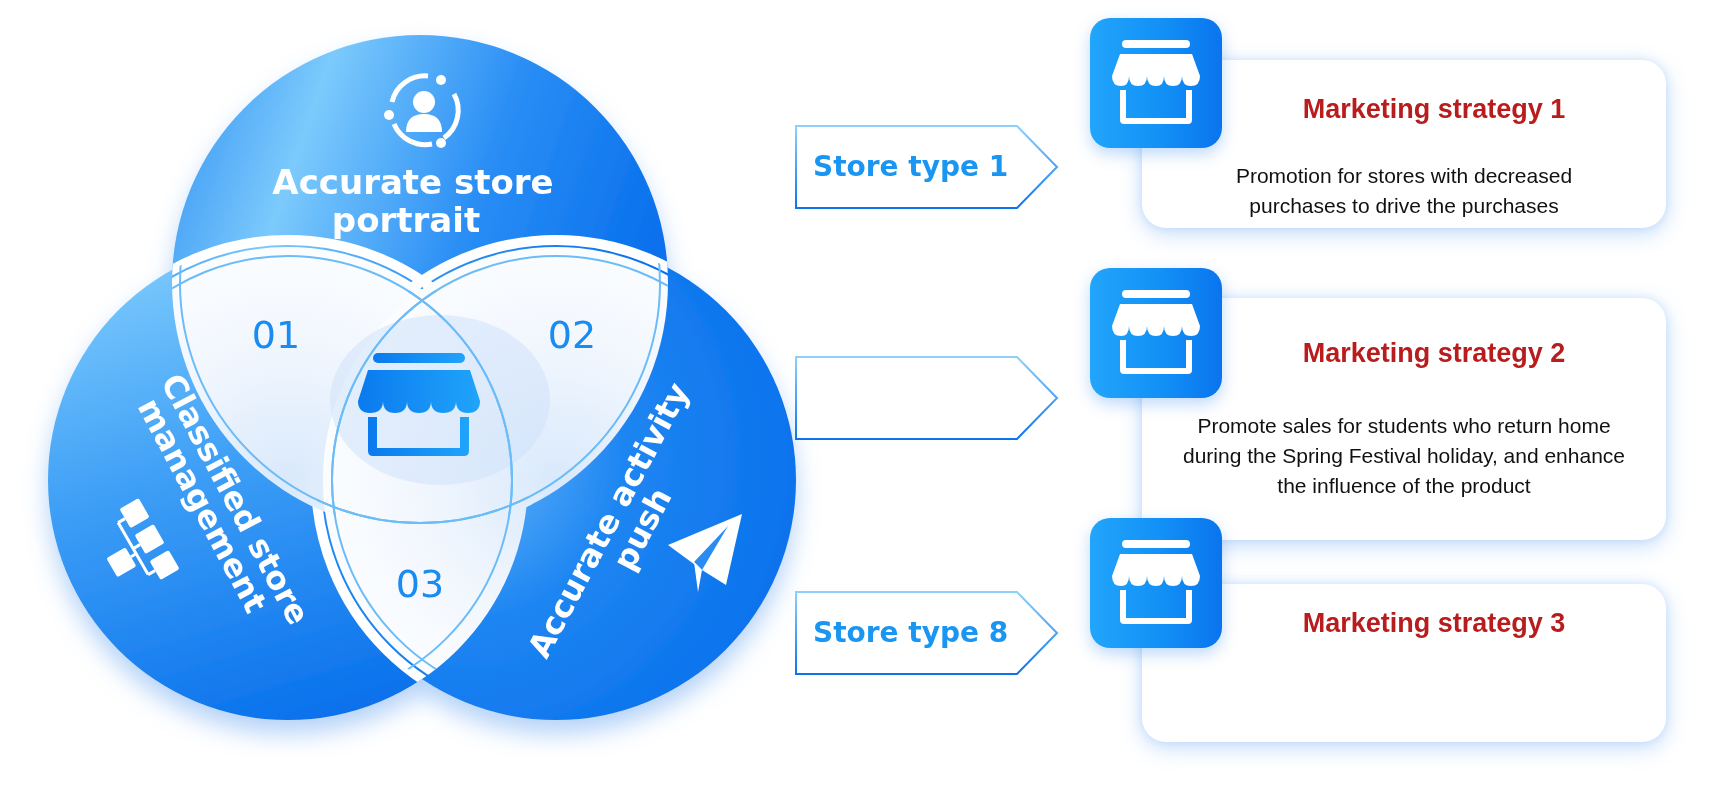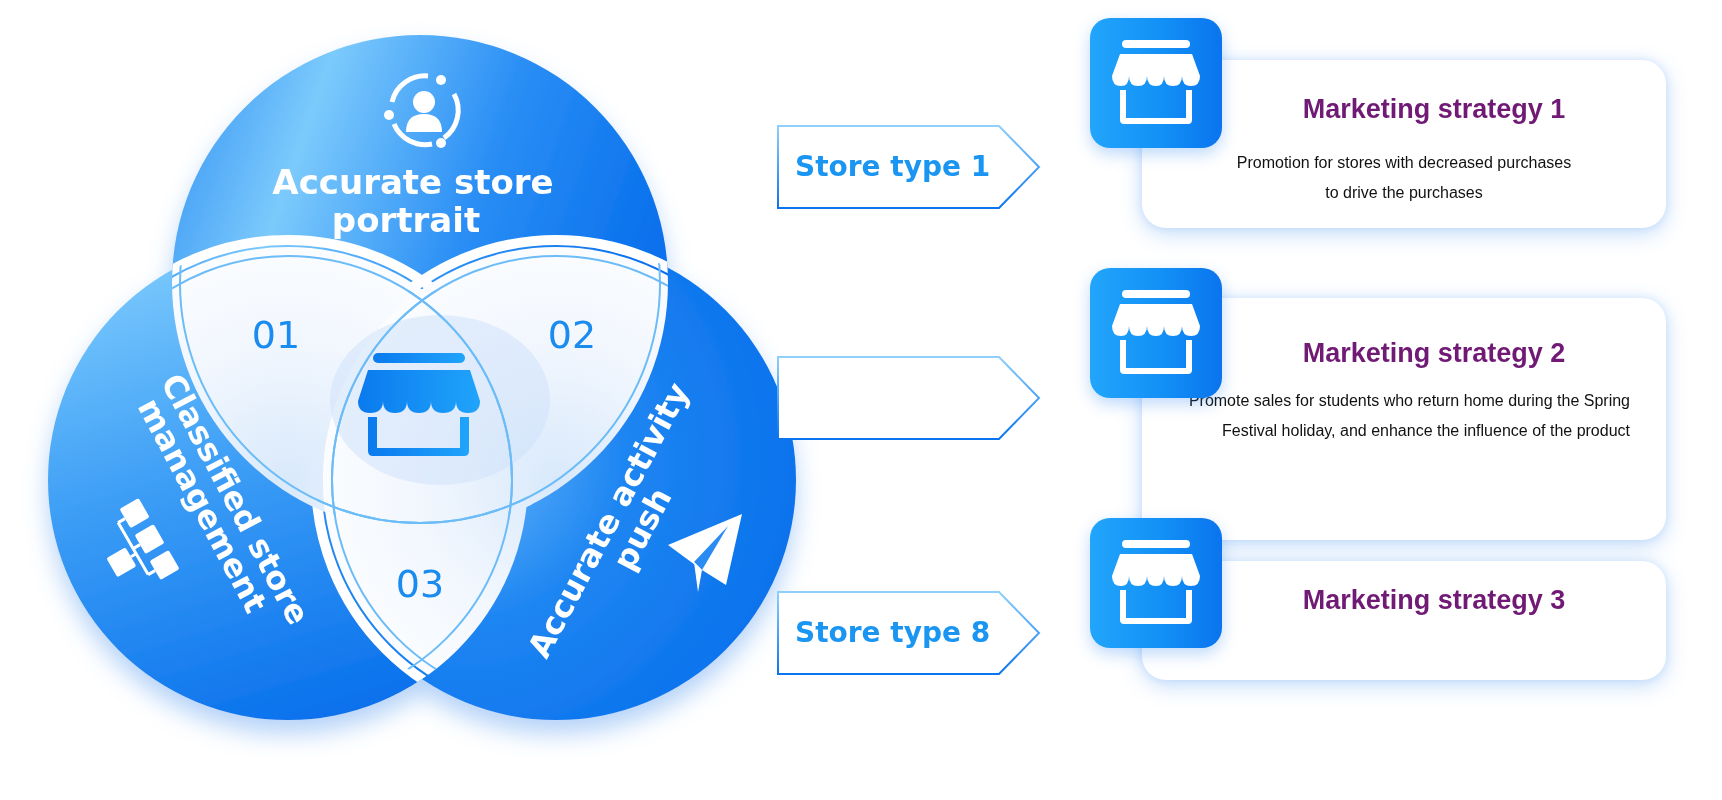--- a/index.html
+++ b/index.html
@@ -18,7 +18,7 @@
   .strategy-card { position: absolute; left: 1142px; width: 524px; background: #ffffff;
                    border-radius: 24px; box-shadow: 0 6px 22px rgba(60,140,240,0.28), 0 0 10px rgba(120,180,250,0.25); }
   .strategy-title { position: absolute; left: 0; right: 0; text-align: center;
-                    font-family: "Liberation Sans", sans-serif; font-weight: bold; font-size: 27px; color: #701a75; padding-left: 60px; }
+                    font-family: "Liberation Sans", sans-serif; font-weight: bold; font-size: 27px; color: #b91c1c; padding-left: 60px; }
   .strategy-desc { position: absolute; left: 0; right: 0; text-align: center;
                    font-family: "Liberation Sans", sans-serif; font-size: 16px; color: #111111; line-height: 30px; }
   .icon-box { position: absolute; left: 1090px; width: 132px; height: 130px; border-radius: 20px;

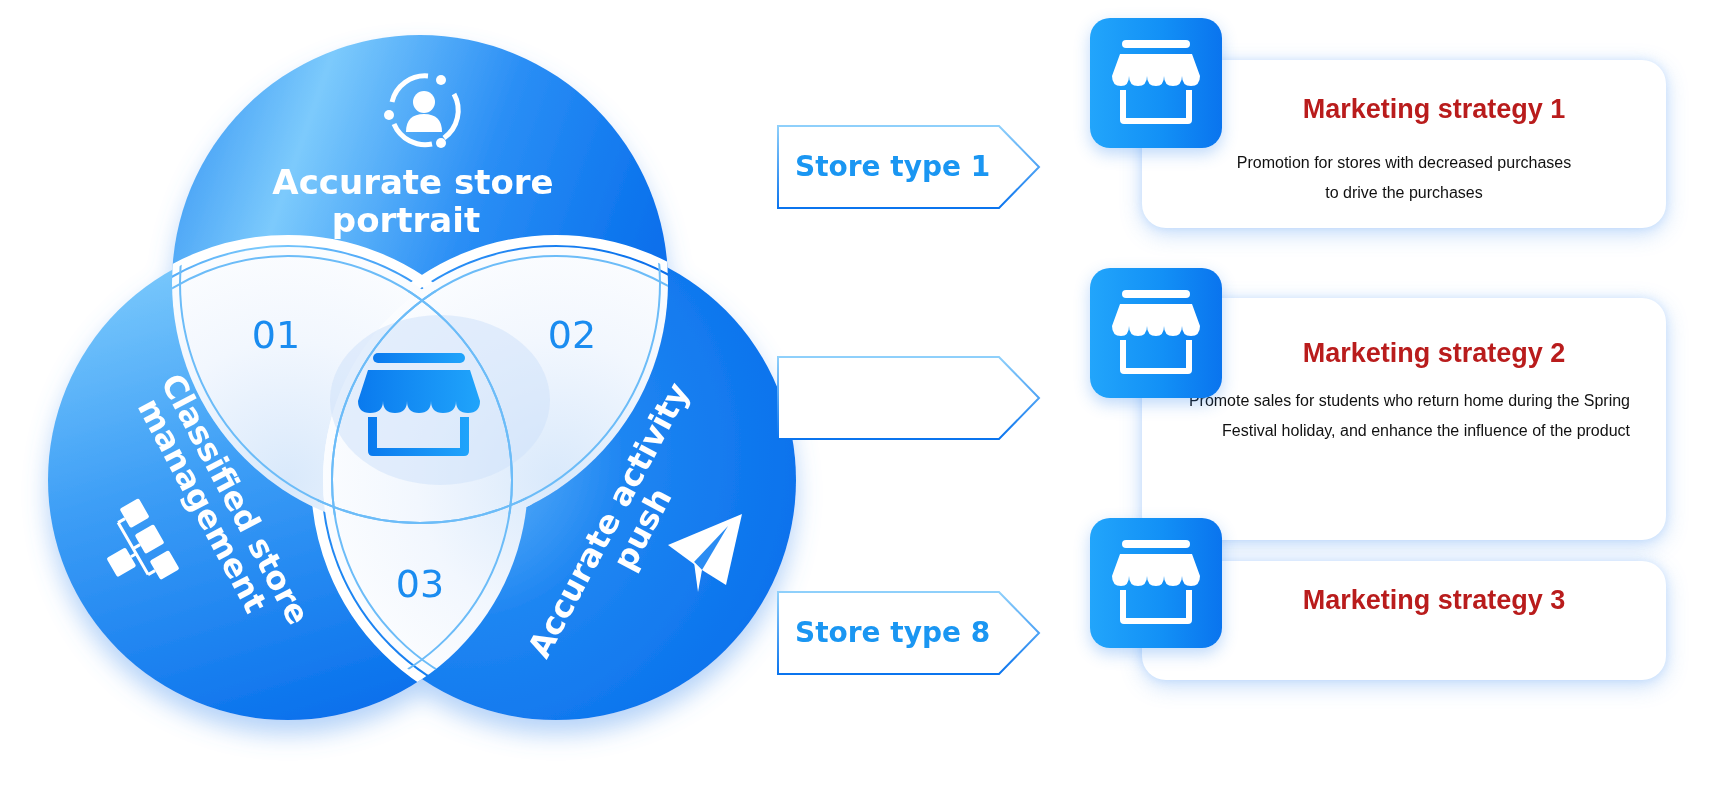--- a/index.html
+++ b/index.html
@@ -9,7 +9,7 @@
   .venn-label { font-family: "DejaVu Sans", sans-serif; font-weight: bold; fill: #ffffff; }
   .lens-num { font-family: "DejaVu Sans", sans-serif; fill: #1a8cf0; font-size: 38px; }
 
-  .store-tag { position: absolute; left: 777px; width: 264px; height: 68px; }
+  .store-tag { position: absolute; left: 795px; width: 264px; height: 68px; }
   .store-tag svg { position: absolute; left: 0; top: 0; width: 264px; height: 84px; overflow: visible; }
   .store-tag-label { position: absolute; left: 18px; top: 0; height: 84px; line-height: 84px;
                      font-family: "DejaVu Sans", sans-serif; font-weight: bold; font-size: 28px;

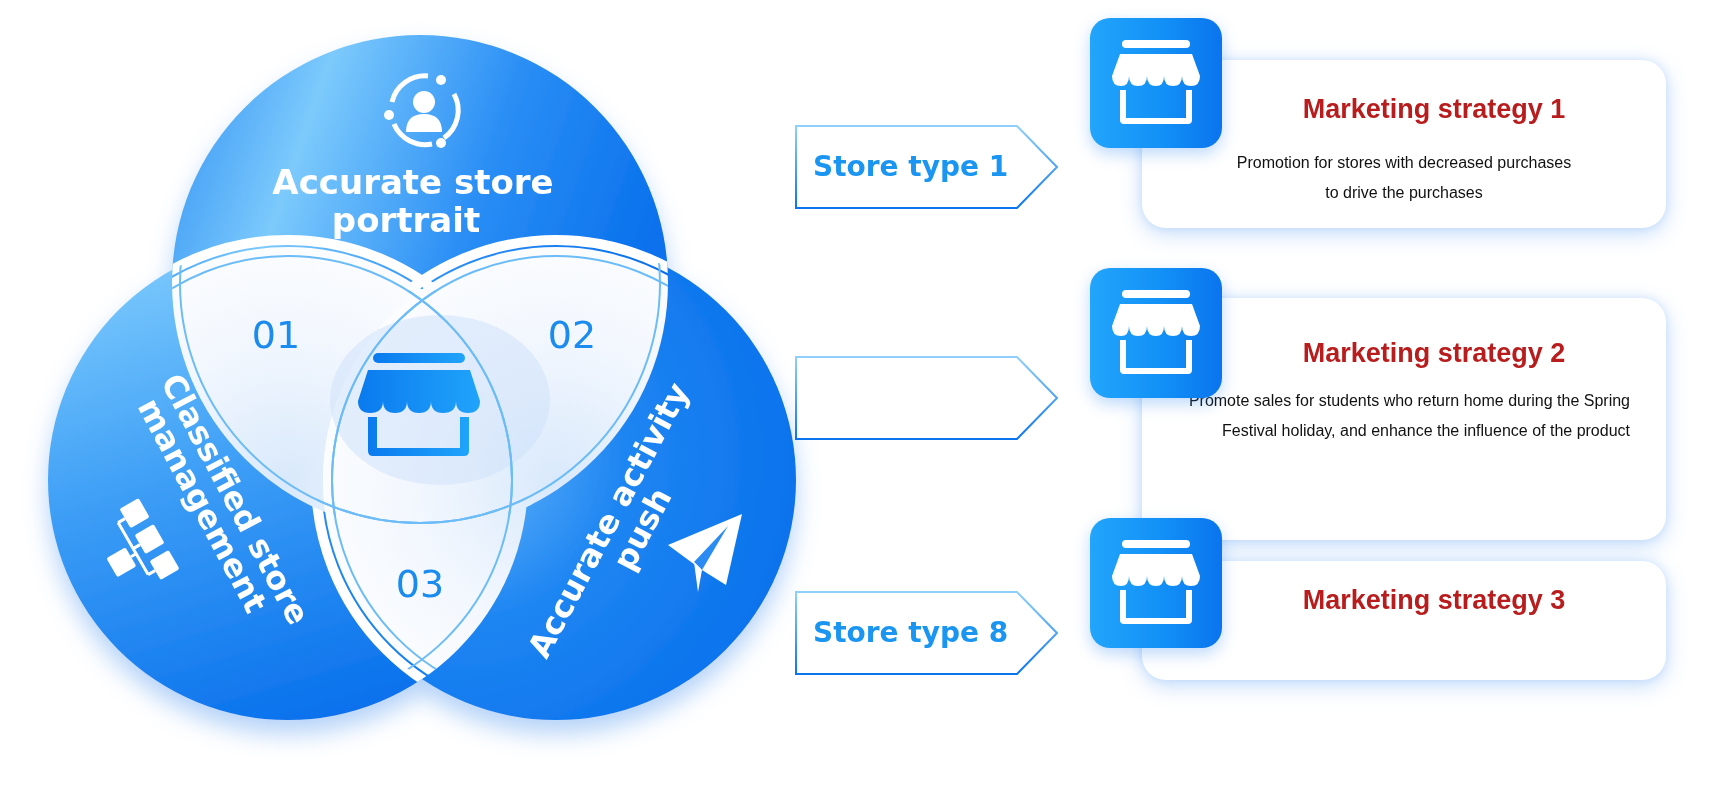--- a/index.html
+++ b/index.html
@@ -20,7 +20,7 @@
   .strategy-title { position: absolute; left: 0; right: 0; text-align: center;
                     font-family: "Liberation Sans", sans-serif; font-weight: bold; font-size: 27px; color: #b91c1c; padding-left: 60px; }
   .strategy-desc { position: absolute; left: 0; right: 0; text-align: center;
-                   font-family: "Liberation Sans", sans-serif; font-size: 16px; color: #111111; line-height: 30px; }
+                   font-family: "Liberation Sans", sans-serif; font-size: 21px; color: #111111; line-height: 30px; margin-top: 13px; }
   .icon-box { position: absolute; left: 1090px; width: 132px; height: 130px; border-radius: 20px;
               background: linear-gradient(90deg, #22a5fb 0%, #1290f6 55%, #0a74ee 100%);
               box-shadow: 0 6px 16px rgba(40,130,240,0.3); }

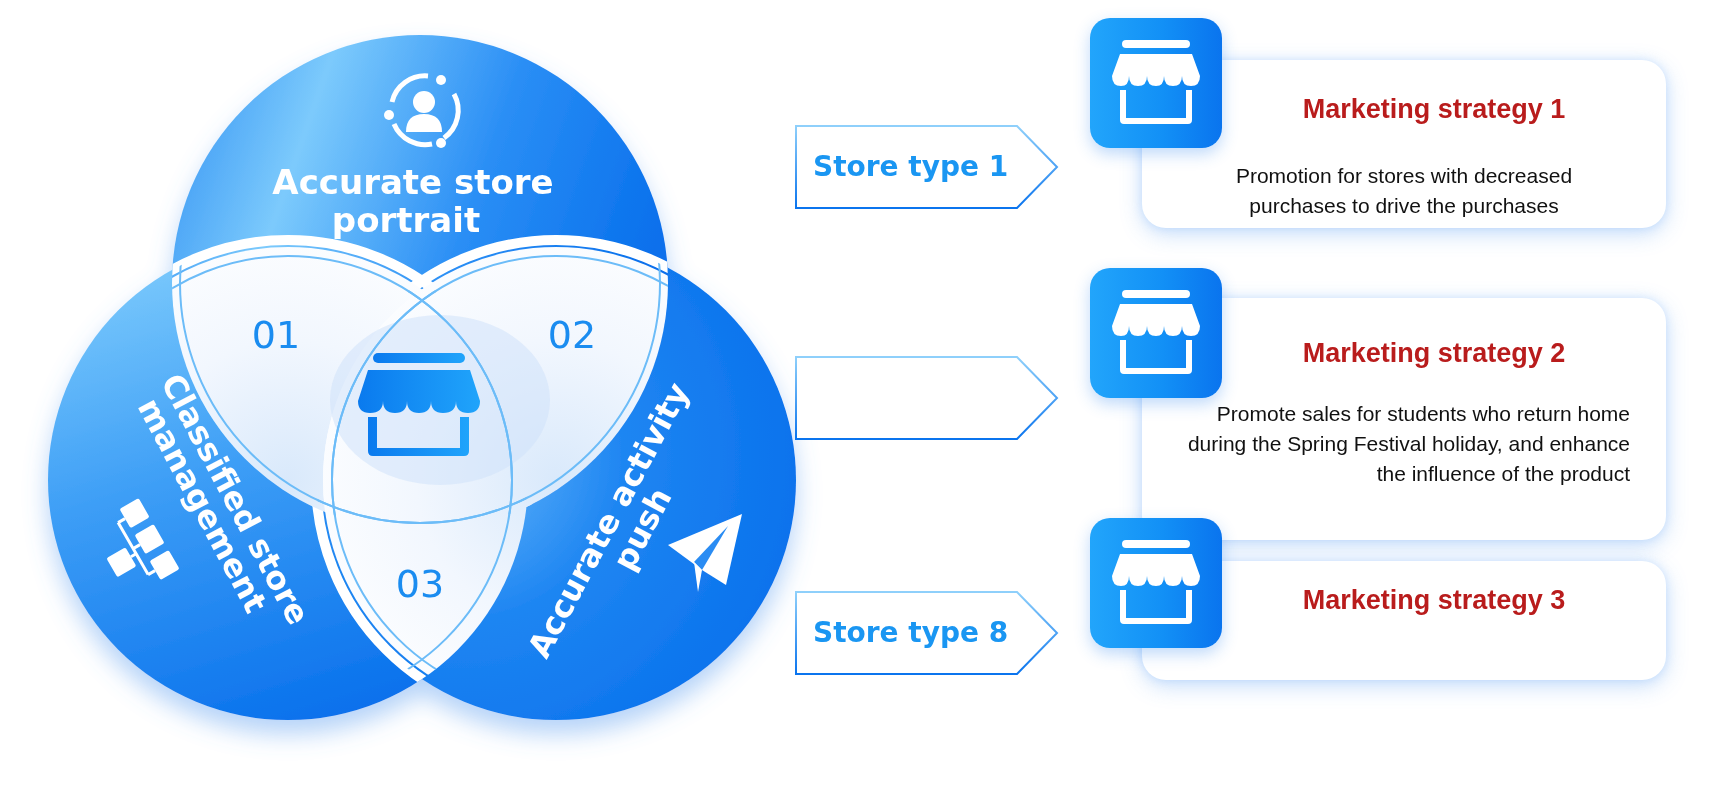--- a/index.html
+++ b/index.html
@@ -208,7 +208,7 @@
 
 <div class="strategy-card" style="top:298px; height:242px;">
   <div class="strategy-title" style="top:40px;">Marketing strategy 2</div>
-  <div class="strategy-desc" style="top:88px; padding:0 36px;text-align:right;">Promote sales for students who return home during the Spring Festival holiday, and enhance the influence of the product</div>
+  <div class="strategy-desc" style="top:100px; padding:0 36px;">Promote sales for students who return home during the Spring Festival holiday, and enhance the influence of the product</div>
 </div>
 <div class="icon-box" style="top:268px;">
   <svg viewBox="0 0 88 86">

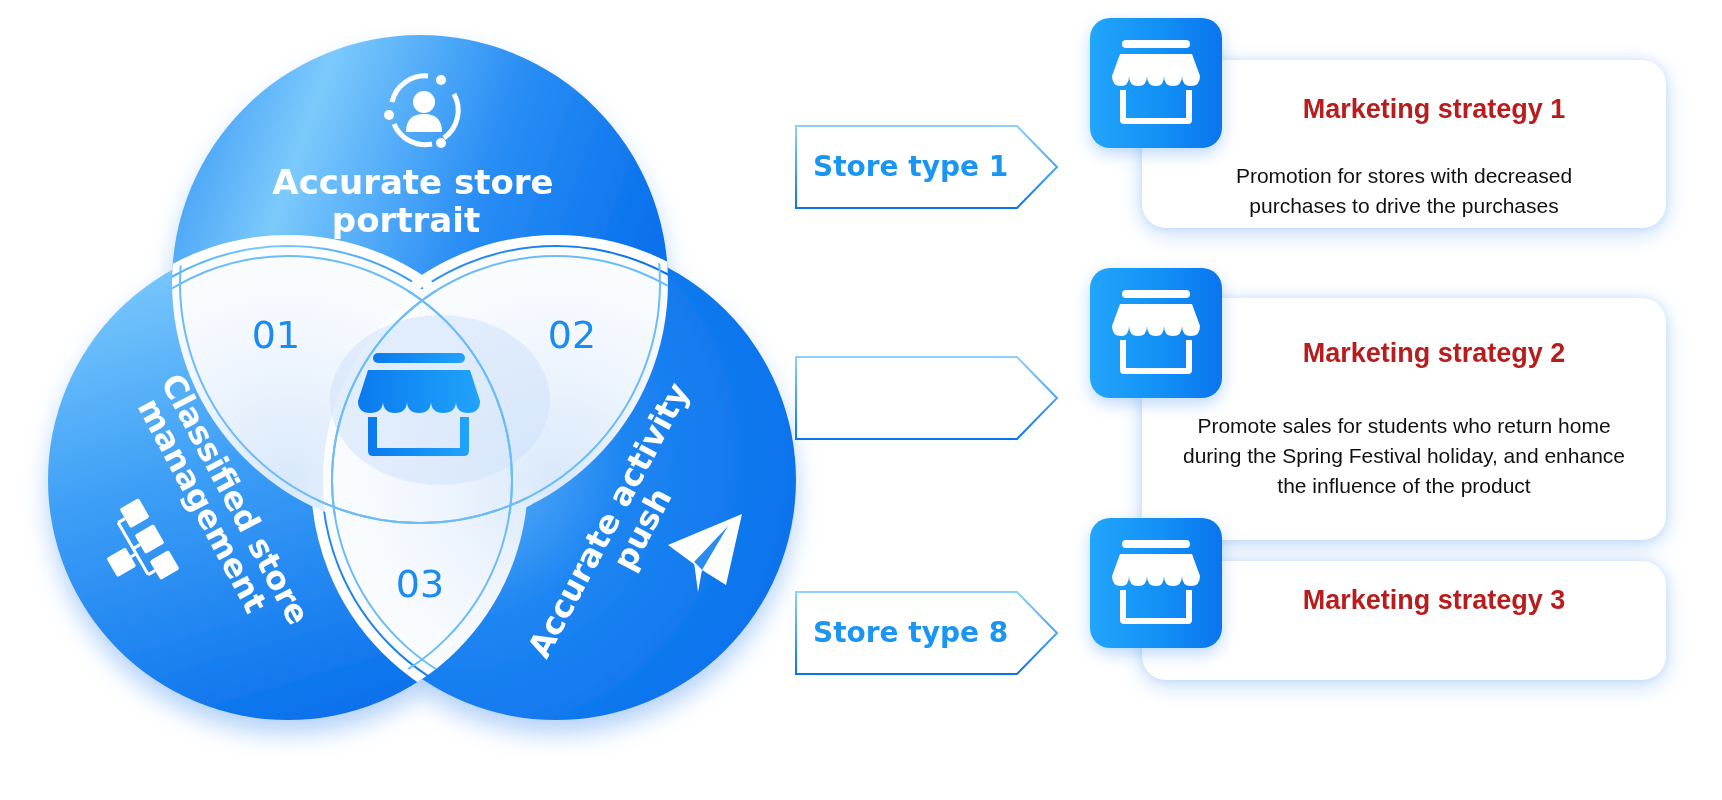--- a/index.html
+++ b/index.html
@@ -218,7 +218,7 @@
   </svg>
 </div>
 
-<div class="strategy-card" style="top:561px; height:119px;">
+<div class="strategy-card" style="top:584px; height:158px;">
   <div class="strategy-title" style="top:24px;">Marketing strategy 3</div>
 </div>
 <div class="icon-box" style="top:518px;">

